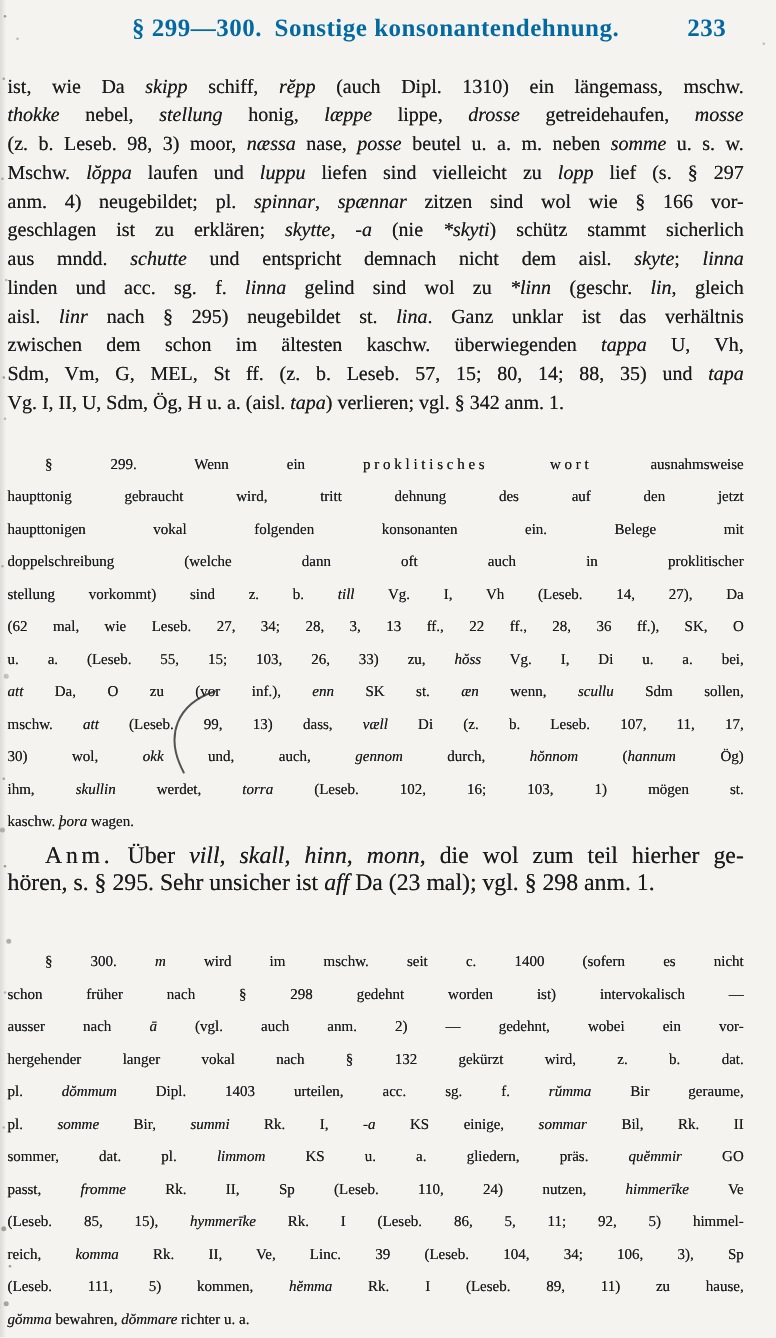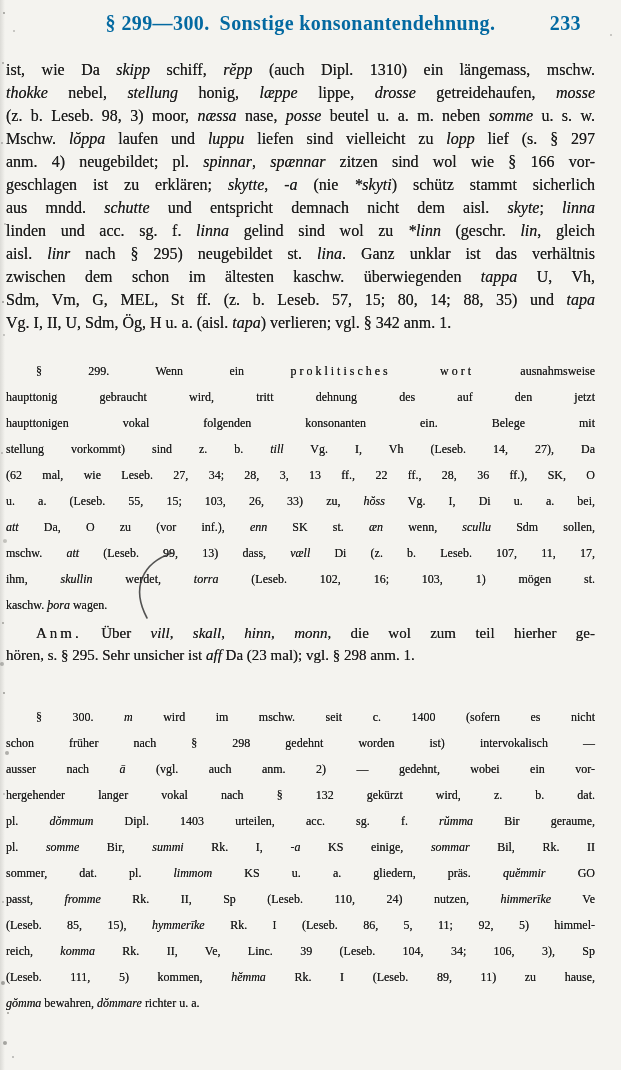--- a/index.html
+++ b/index.html
@@ -118,6 +118,7 @@
         <div class="line indent"><span>§ 299.  Wenn ein </span><span class="g">proklitisches wort</span><span> ausnahmsweise</span></div>
         <div class="line"><span>haupttonig gebraucht wird, tritt dehnung des auf den jetzt</span></div>
         <div class="line"><span>haupttonigen vokal folgenden konsonanten ein.  Belege mit</span></div>
+        <div class="line"><span>doppelschreibung (welche dann oft auch in proklitischer</span></div>
         <div class="line"><span>stellung vorkommt) sind z. b. </span><span class="i">till</span><span> Vg. I, Vh (Leseb. 14, 27), Da</span></div>
         <div class="line"><span>(62 mal, wie Leseb. 27, 34;  28, 3, 13 ff., 22 ff., 28, 36 ff.), SK, O</span></div>
         <div class="line"><span>u. a. (Leseb. 55, 15;  103, 26, 33) zu, </span><span class="i">hŏss</span><span> Vg. I, Di u. a. bei,</span></div>

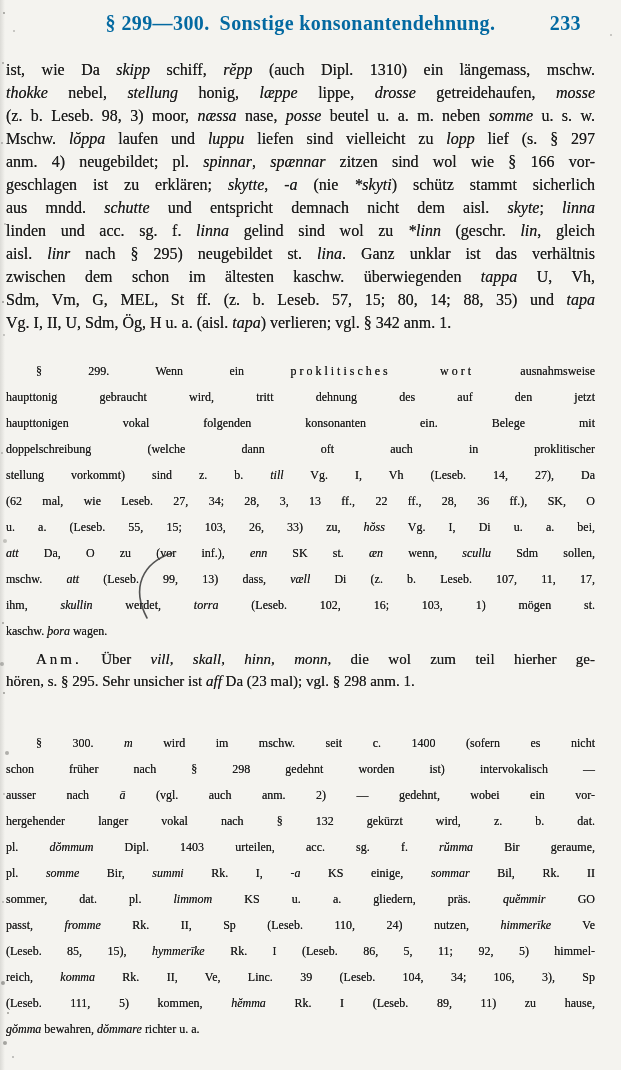--- a/index.html
+++ b/index.html
@@ -124,6 +124,7 @@
         <div class="line"><span>u. a. (Leseb. 55, 15;  103, 26, 33) zu, </span><span class="i">hŏss</span><span> Vg. I, Di u. a. bei,</span></div>
         <div class="line"><span class="i">att</span><span> Da, O zu (vor inf.), </span><span class="i">enn</span><span> SK st. </span><span class="i">æn</span><span> wenn, </span><span class="i">scullu</span><span> Sdm sollen,</span></div>
         <div class="line"><span>mschw. </span><span class="i">att</span><span> (Leseb. 99, 13) dass, </span><span class="i">væll</span><span> Di (z. b. Leseb. 107, 11, 17,</span></div>
+        <div class="line"><span>30) wol, </span><span class="i">okk</span><span> und, auch, </span><span class="i">gennom</span><span> durch, </span><span class="i">hŏnnom</span><span> (</span><span class="i">hannum</span><span> Ög)</span></div>
         <div class="line"><span>ihm, </span><span class="i">skullin</span><span> werdet, </span><span class="i">torra</span><span> (Leseb. 102, 16;  103, 1) mögen st.</span></div>
         <div class="line last"><span>kaschw. </span><span class="i">þora</span><span> wagen.</span></div>
       </div>

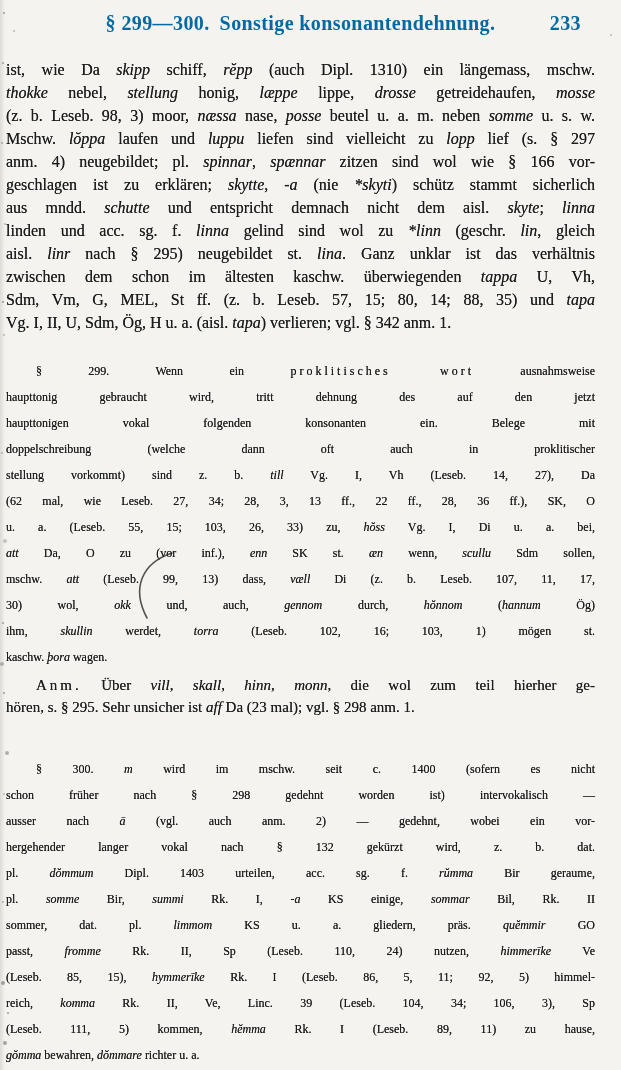--- a/index.html
+++ b/index.html
@@ -48,7 +48,7 @@
   .p-small .line { line-height:23px; }
   .p-main  { font-size:12px; }
   .p-main .line { line-height:26px; }
-  .p-note  { font-size:15px; }
+  .p-note  { font-size:19px; }
   .p-note .line { line-height:22px; }
   .m1 { margin-top:24px;font-family:Liberation Serif, serif; }
   .m2 { margin-top:4px; }

